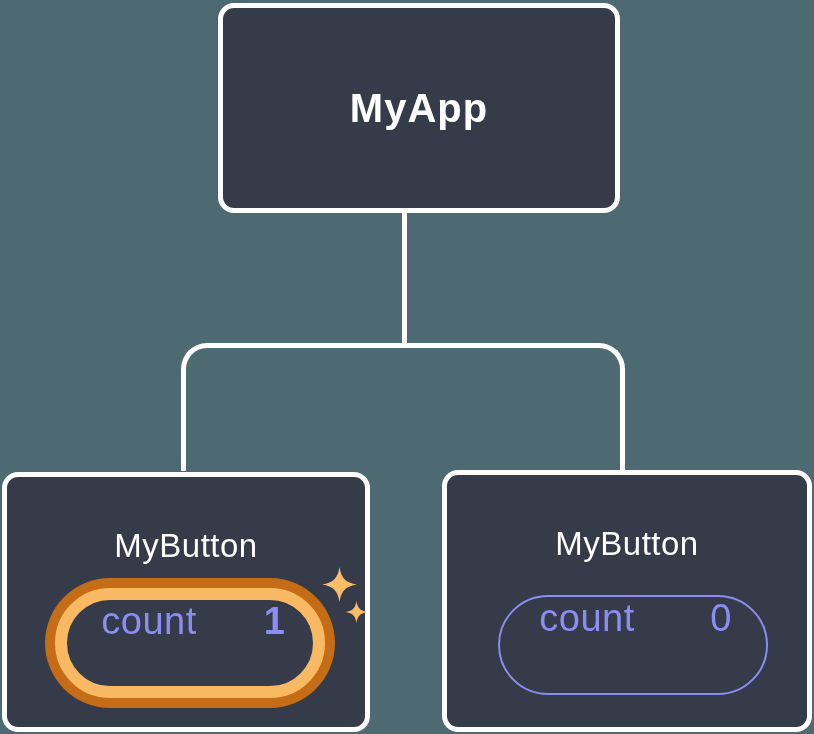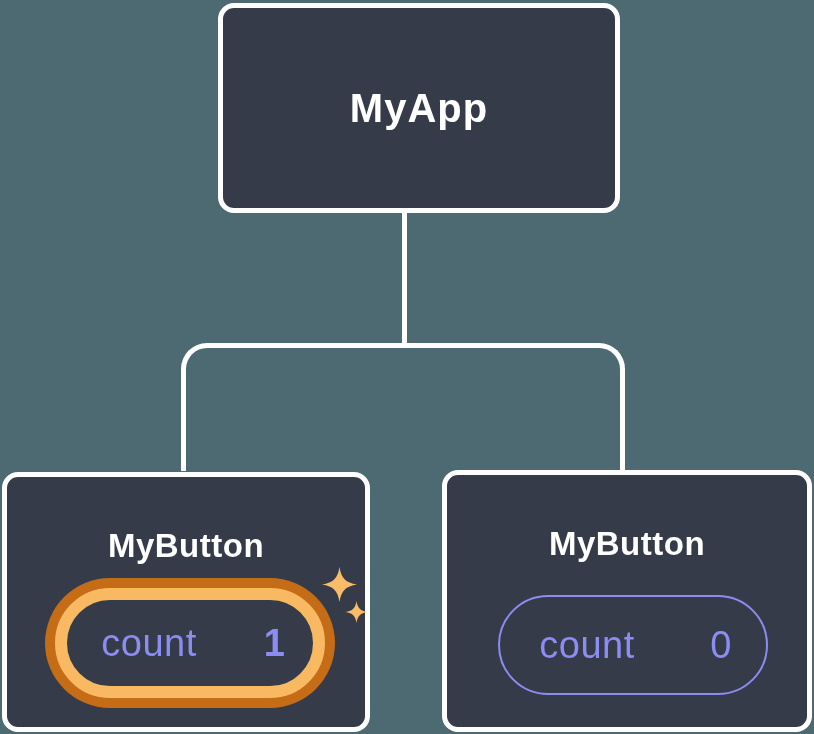--- a/index.html
+++ b/index.html
@@ -53,7 +53,7 @@
   .node-title{
     position:absolute;left:0;right:0;top:50px;
     text-align:center;color:var(--text);
-    font-size:33px;font-weight:700;letter-spacing:0.5px;
+    font-size:33px;font-weight:400;letter-spacing:0.5px;
   }
   .state-pill{
     position:absolute;display:flex;align-items:center;overflow:hidden;

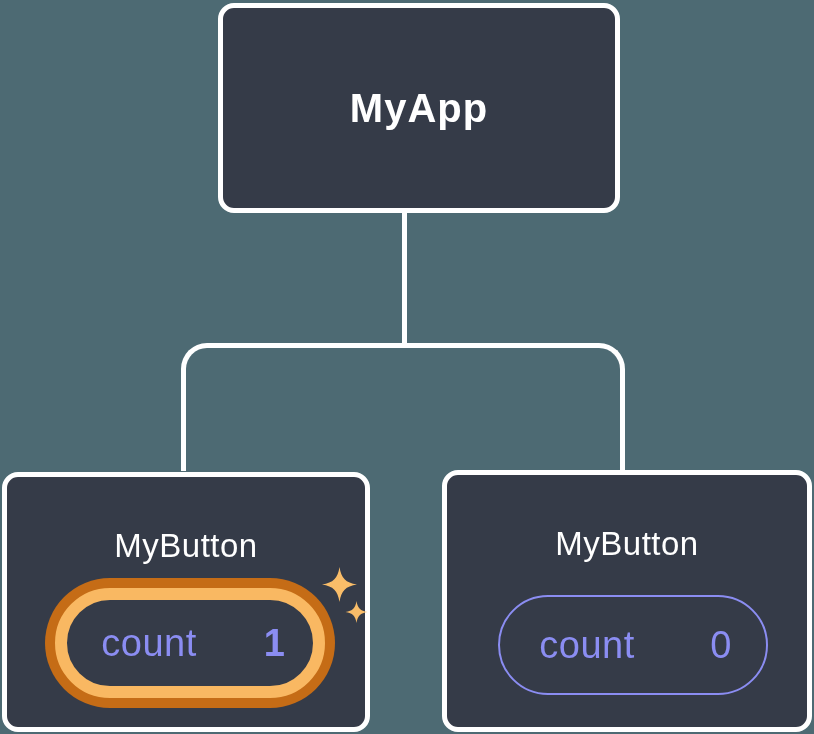--- a/index.html
+++ b/index.html
@@ -56,7 +56,7 @@
     font-size:33px;font-weight:400;letter-spacing:0.5px;
   }
   .state-pill{
-    position:absolute;display:flex;align-items:center;overflow:hidden;
+    position:absolute;display:flex;align-items:flex-start;overflow:hidden;
     border-radius:999px;
   }
   .state-pill-highlighted{

